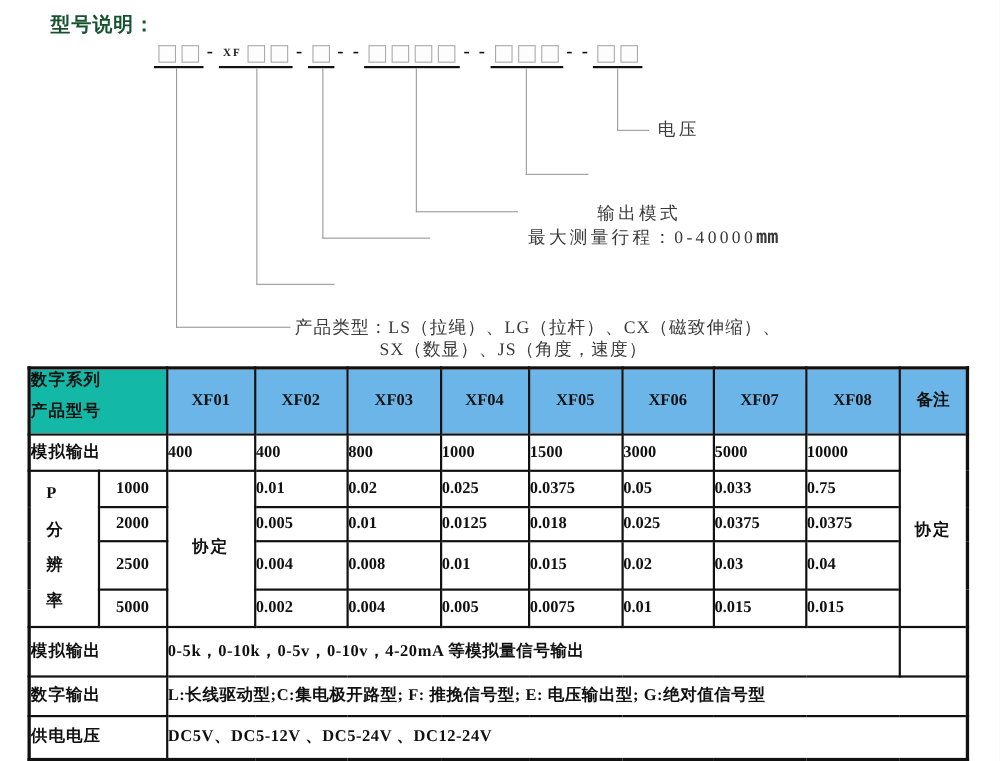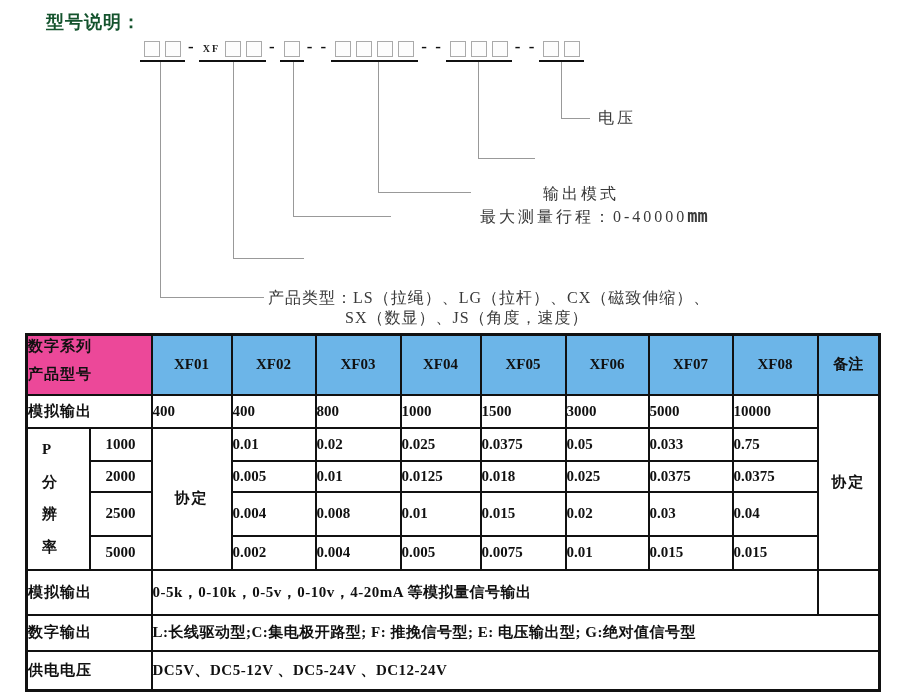--- a/index.html
+++ b/index.html
@@ -53,7 +53,7 @@
     vertical-align:middle;line-height:1.25;
   }
   td.hdr{background:#6cb5e8;vertical-align:top;text-align:center;padding-top:9px;}
-  td.hdr-first{background:#ec4899;text-align:left;padding:7px 0 0 10px;vertical-align:top;}
+  td.hdr-first{background:#14b8a6;text-align:left;padding:7px 0 0 10px;vertical-align:top;}
   td.hdr-first div{margin-bottom:9px;letter-spacing:1px;}
   td.rowlabel{text-align:left;padding-left:10px;letter-spacing:1px;}
   td.val{text-align:left;padding-left:13px;}

